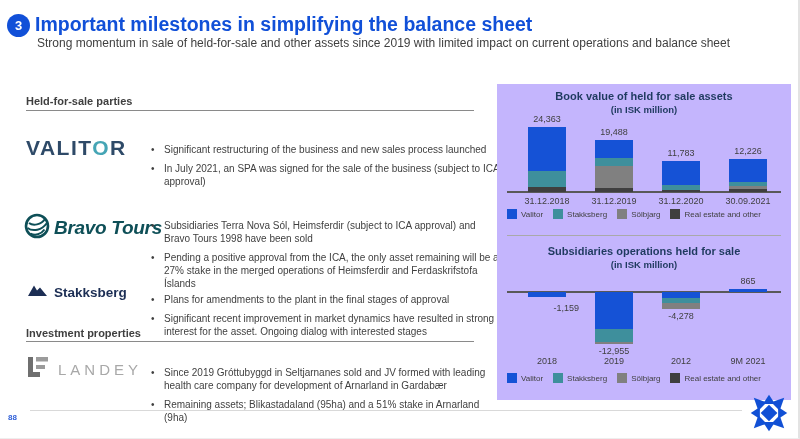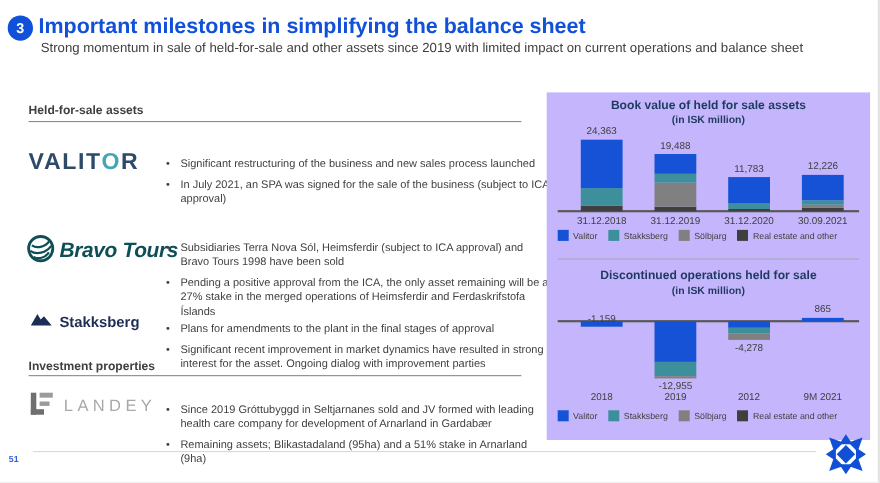--- a/index.html
+++ b/index.html
@@ -58,7 +58,7 @@
   <h1 class="title">Important milestones in simplifying the balance sheet</h1>
   <p class="subtitle">Strong momentum in sale of held-for-sale and other assets since 2019 with limited impact on current operations and balance sheet</p>
 
-  <div class="section-header" style="top:95px">Held-for-sale assets</div>
+  <div class="section-header" style="top:95px">Held-for-sale parties</div>
   <div class="rule" style="top:110px"></div>
 
   <div class="logo-valitor"><span>VALIT</span><span class="accent">O</span><span>R</span></div>

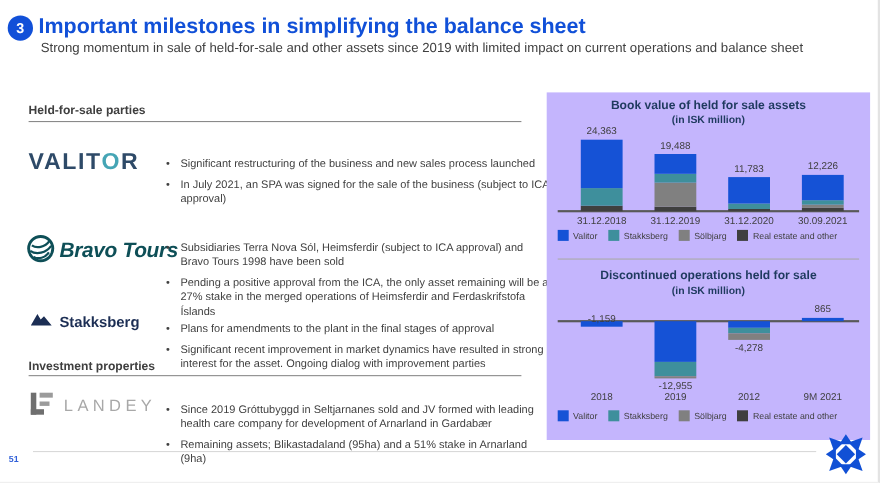--- a/index.html
+++ b/index.html
@@ -162,7 +162,7 @@
         </div>
       </div>
     <div class="chart-divider"></div>
-    <div class="chart-title ct2">Discontinued operations held for sale</div>
+    <div class="chart-title ct2">Subsidiaries operations held for sale</div>
     <div class="chart-subtitle cs2">(in ISK million)</div>
     <div class="plot" id="plot2">
         <div class="axis-line" style="left: 10px; top: 207px; width: 274px; height: 2px;"></div>

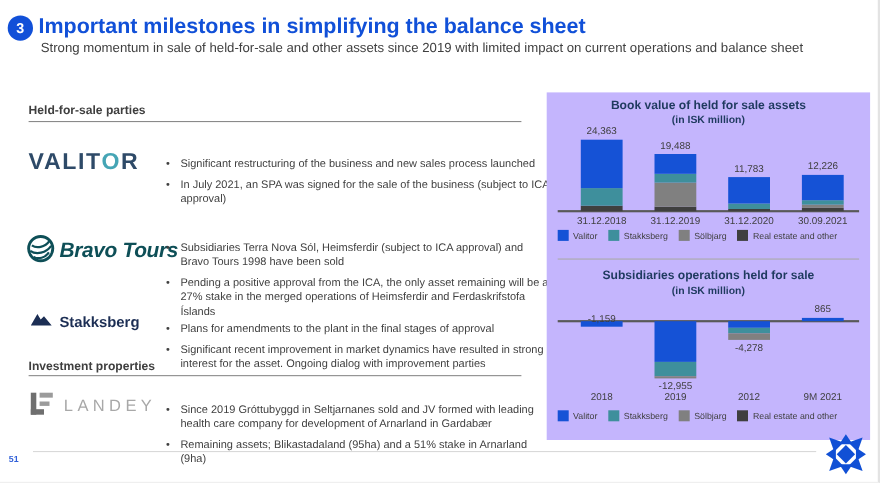--- a/index.html
+++ b/index.html
@@ -167,7 +167,7 @@
     <div class="plot" id="plot2">
         <div class="axis-line" style="left: 10px; top: 207px; width: 274px; height: 2px;"></div>
         <div class="bar-seg" style="left: 31px; top: 208px; width: 38px; height: 4.6521px; background: rgb(21, 82, 214);"></div>
-        <div class="value-label" style="left: 50px; top: 201px;">-1,159</div>
+        <div class="value-label" style="left: 50px; top: 219px; text-align: right;">-1,159</div>
         <div class="x-label" style="left: 50px; top: 272px;">2018</div>
         <div class="bar-seg" style="left: 98px; top: 208px; width: 38px; height: 36.7271px; background: rgb(21, 82, 214);"></div>
         <div class="bar-seg" style="left: 98px; top: 244.727px; width: 38px; height: 13.0452px; background: rgb(62, 143, 156);"></div>

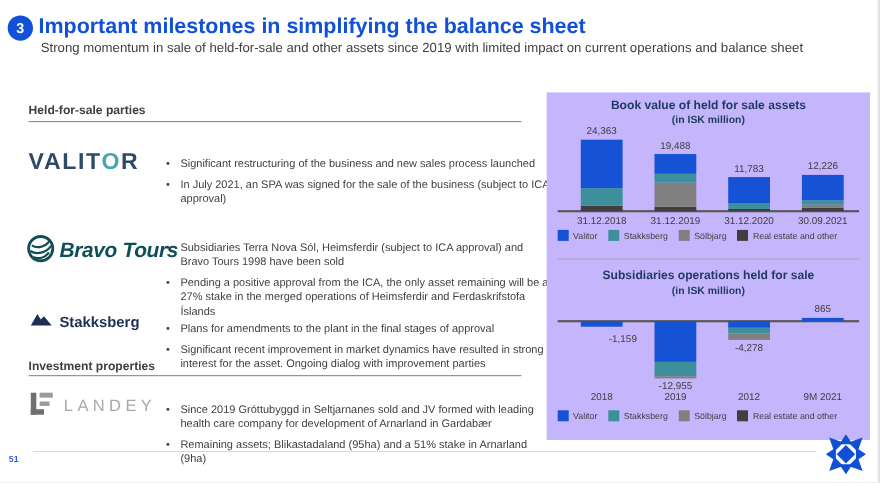--- a/index.html
+++ b/index.html
@@ -93,7 +93,7 @@
   </div>
   <ul class="bullets" style="top:277px">
     <li>Plans for amendments to the plant in the final stages of approval</li>
-    <li>Significant recent improvement in market dynamics have resulted in strong interest for the asset. Ongoing dialog with improvement parties</li>
+    <li>Significant recent improvement in market dynamics have resulted in strong interest for the asset. Ongoing dialog with interested stages</li>
   </ul>
 
   <div class="section-header" style="top:327px">Investment properties</div>

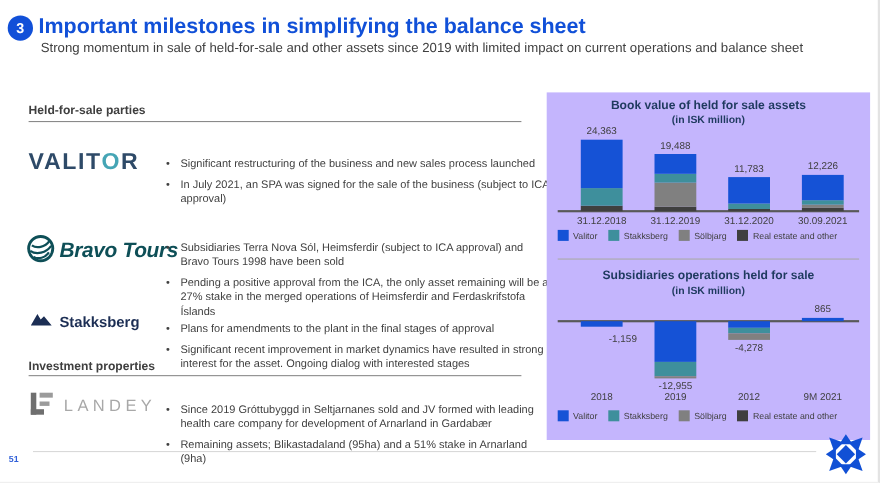--- a/index.html
+++ b/index.html
@@ -204,7 +204,7 @@
   </aside>
 
   <div class="footer-rule"></div>
-  <div class="page-number">51</div>
+  <div class="page-number">88</div>
   <div class="footer-logo">
     <svg width="38" height="38" viewBox="0 0 100 100" fill="#1150D5">
       <path d="M50 2 L66 26 L34 26 Z"></path>

